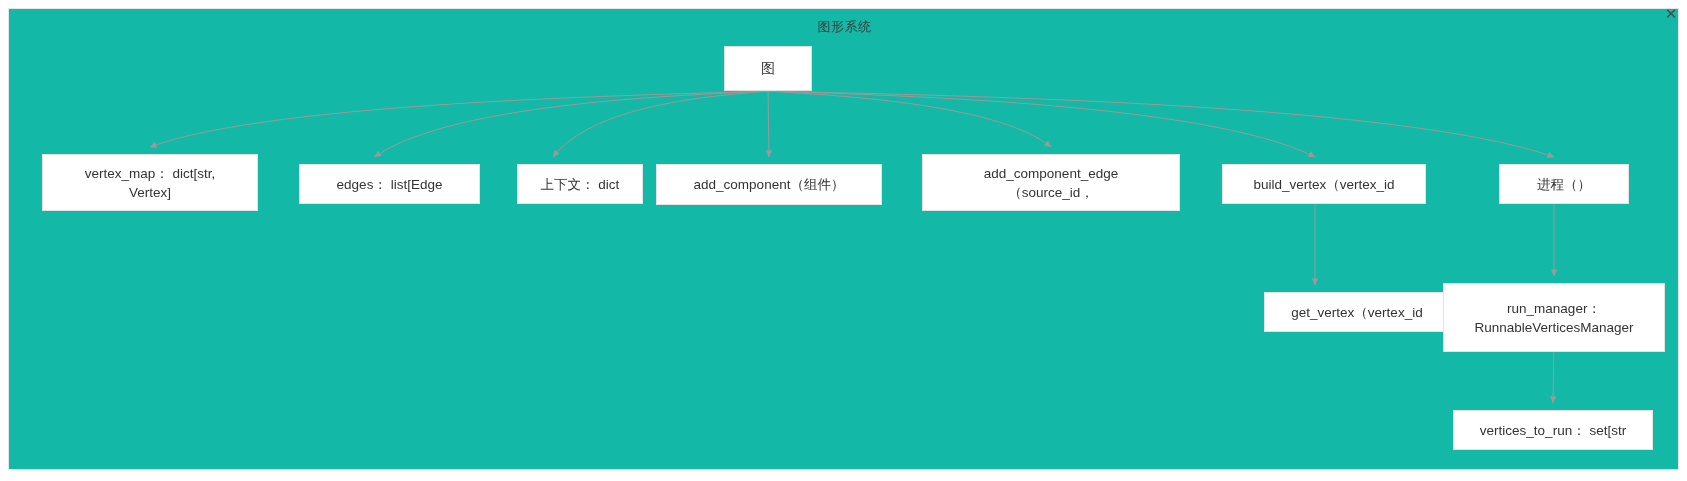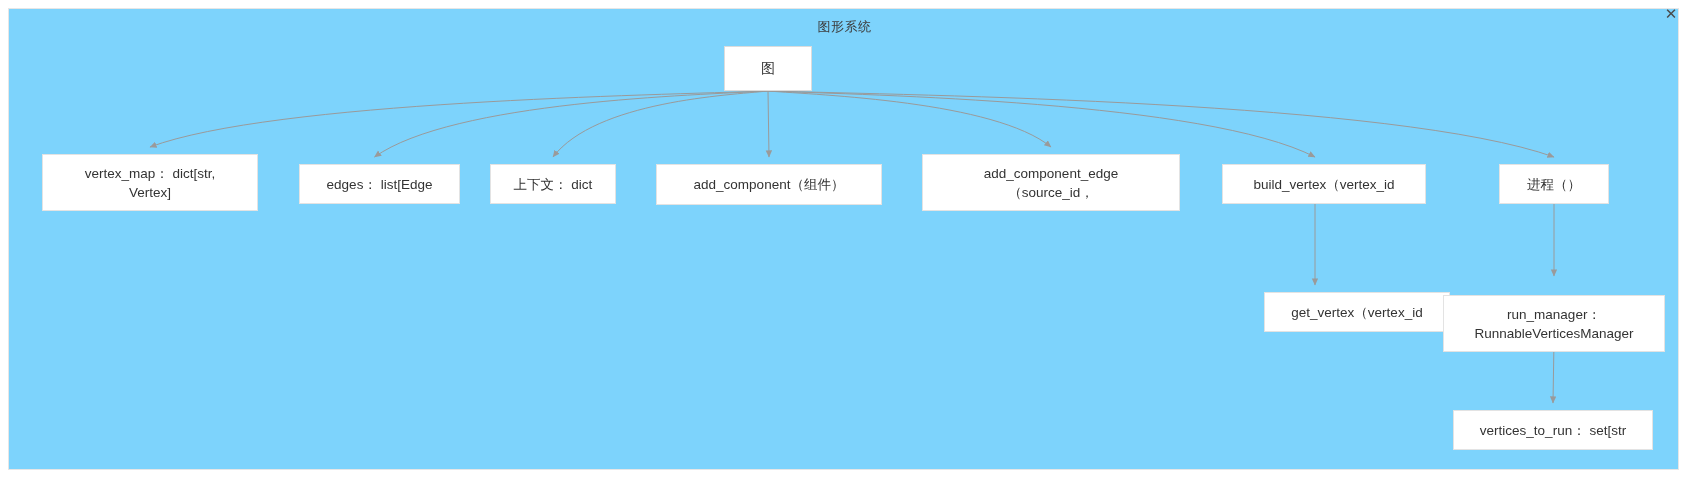--- a/index.html
+++ b/index.html
@@ -23,7 +23,7 @@
     top: 8px;
     width: 1671px;
     height: 462px;
-    background: #7dd3fc;
+    background: #14b8a6;
     border: 1px solid #e6e6e6;
     box-sizing: border-box;
     overflow: hidden;

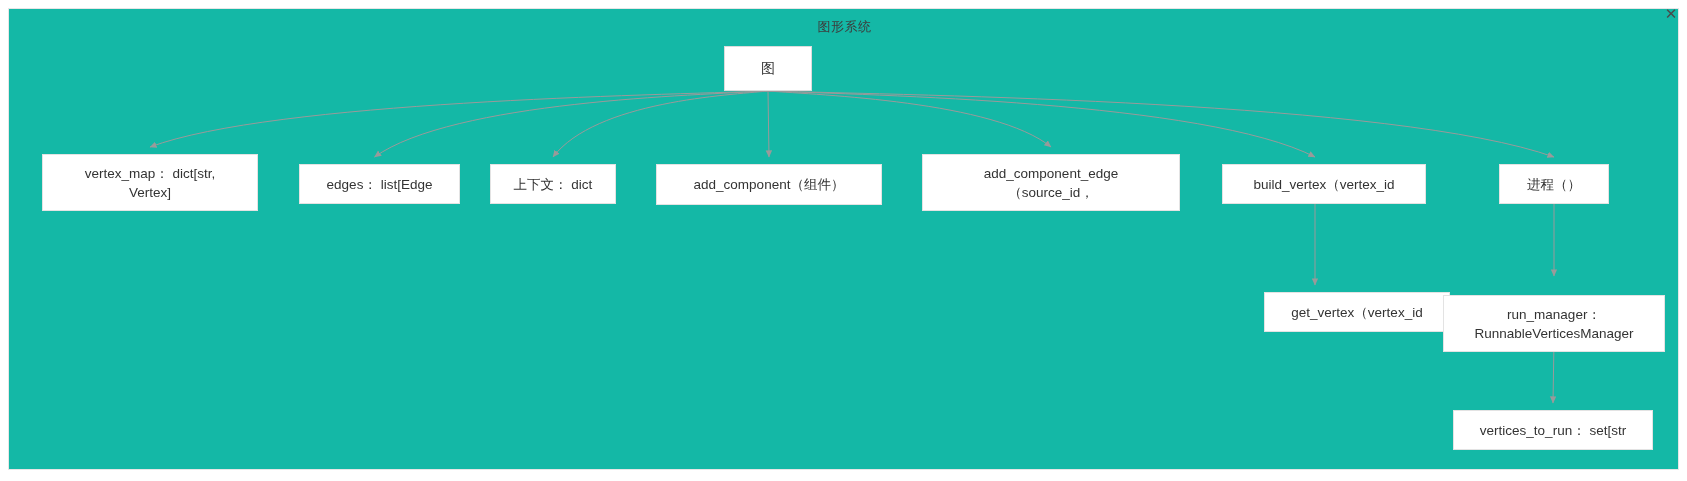--- a/index.html
+++ b/index.html
@@ -120,7 +120,7 @@
         <div class="node root" style="left: 715px; top: 37px; width: 88px; height: 45px; background: rgb(255, 255, 255); border-color: rgb(220, 220, 220);">图</div>
         <div class="node" style="left: 33px; top: 145px; width: 216px; height: 57px; text-align: center;">vertex_map： dict[str,
 Vertex]</div>
-        <div class="node" style="left: 290px; top: 155px; width: 161px; height: 40px;">edges： list[Edge</div>
+        <div class="node" style="left: 290px; top: 155px; width: 181px; height: 40px;">edges： list[Edge</div>
         <div class="node" style="left: 481px; top: 155px; width: 126px; height: 40px;">上下文： dict</div>
         <div class="node" style="left: 647px; top: 155px; width: 226px; height: 41px;">add_component（组件）</div>
         <div class="node" style="left: 913px; top: 145px; width: 258px; height: 57px;">add_component_edge

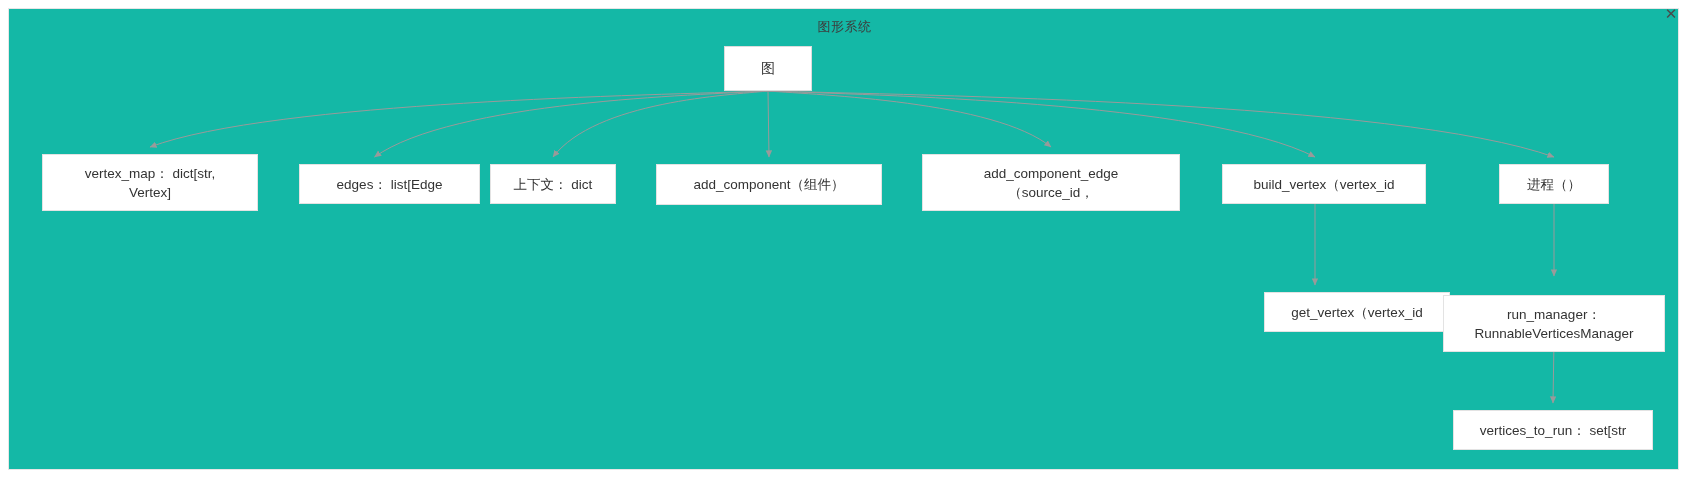--- a/index.html
+++ b/index.html
@@ -121,7 +121,7 @@
         <div class="node" style="left: 33px; top: 145px; width: 216px; height: 57px; text-align: center;">vertex_map： dict[str,
 Vertex]</div>
         <div class="node" style="left: 290px; top: 155px; width: 181px; height: 40px;">edges： list[Edge</div>
-        <div class="node" style="left: 481px; top: 155px; width: 126px; height: 40px;">上下文： dict</div>
+        <div class="node" style="left: 508px; top: 155px; width: 126px; height: 40px;">上下文： dict</div>
         <div class="node" style="left: 647px; top: 155px; width: 226px; height: 41px;">add_component（组件）</div>
         <div class="node" style="left: 913px; top: 145px; width: 258px; height: 57px;">add_component_edge
 （source_id，</div>

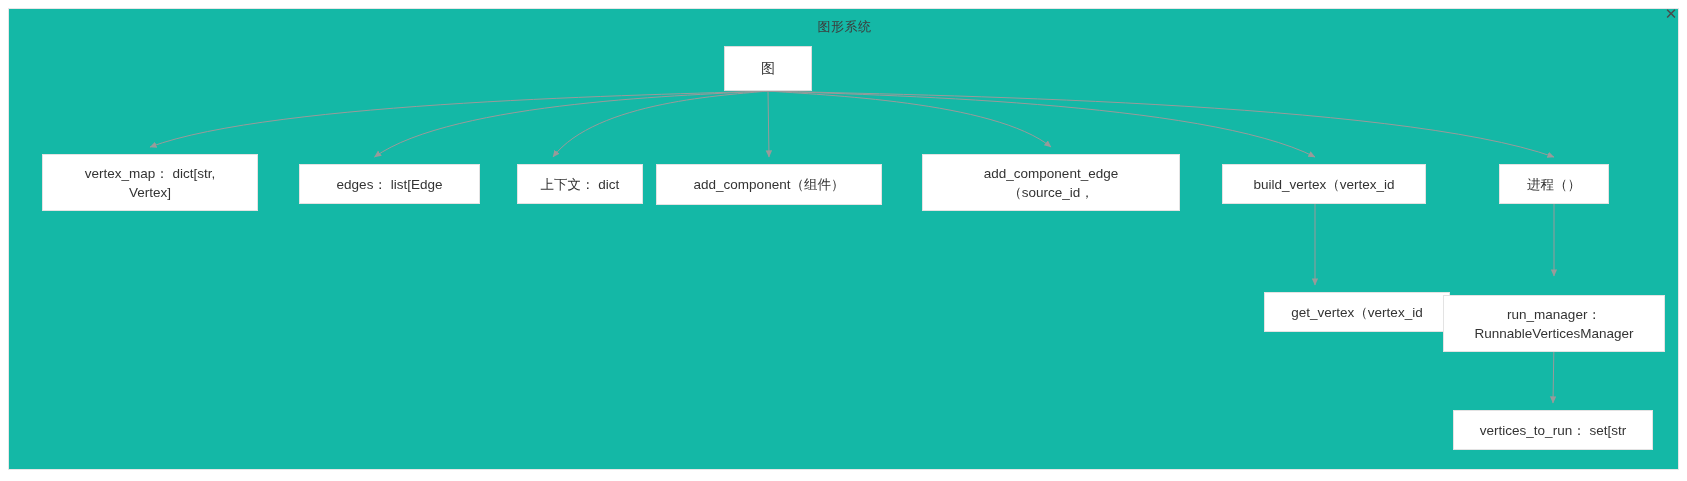--- a/index.html
+++ b/index.html
@@ -126,7 +126,7 @@
         <div class="node" style="left: 913px; top: 145px; width: 258px; height: 57px;">add_component_edge
 （source_id，</div>
         <div class="node" style="left: 1213px; top: 155px; width: 204px; height: 40px;">build_vertex（vertex_id</div>
-        <div class="node" style="left: 1490px; top: 155px; width: 110px; height: 40px;">进程（）</div>
+        <div class="node" style="left: 1490px; top: 155px; width: 130px; height: 40px;">进程（）</div>
         <div class="node" style="left: 1255px; top: 283px; width: 186px; height: 40px;">get_vertex（vertex_id</div>
         <div class="node" style="left: 1434px; top: 274px; width: 222px; height: 57px; margin-top: 12px;">run_manager：
 RunnableVerticesManager</div>

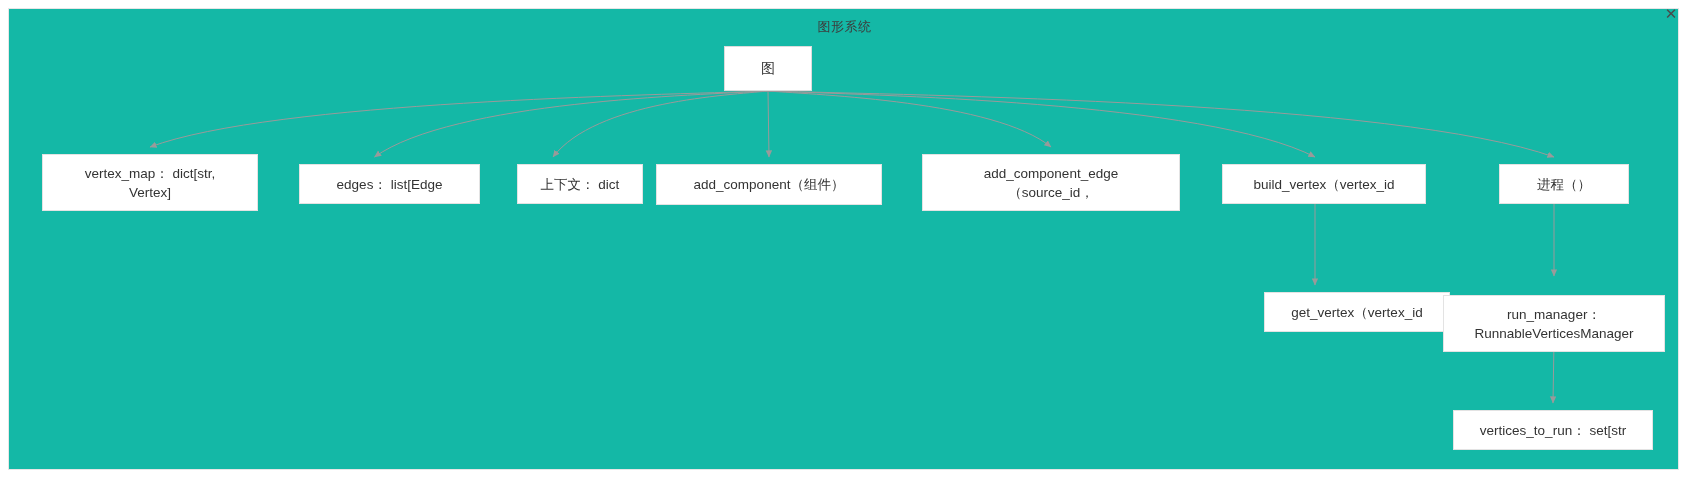--- a/index.html
+++ b/index.html
@@ -128,7 +128,7 @@
         <div class="node" style="left: 1213px; top: 155px; width: 204px; height: 40px;">build_vertex（vertex_id</div>
         <div class="node" style="left: 1490px; top: 155px; width: 130px; height: 40px;">进程（）</div>
         <div class="node" style="left: 1255px; top: 283px; width: 186px; height: 40px;">get_vertex（vertex_id</div>
-        <div class="node" style="left: 1434px; top: 274px; width: 222px; height: 57px; margin-top: 12px;">run_manager：
+        <div class="node" style="left: 1434px; top: 274px; width: 222px; height: 69px;">run_manager：
 RunnableVerticesManager</div>
         <div class="node" style="left: 1444px; top: 401px; width: 200px; height: 40px;">vertices_to_run： set[str</div>
       </div>

